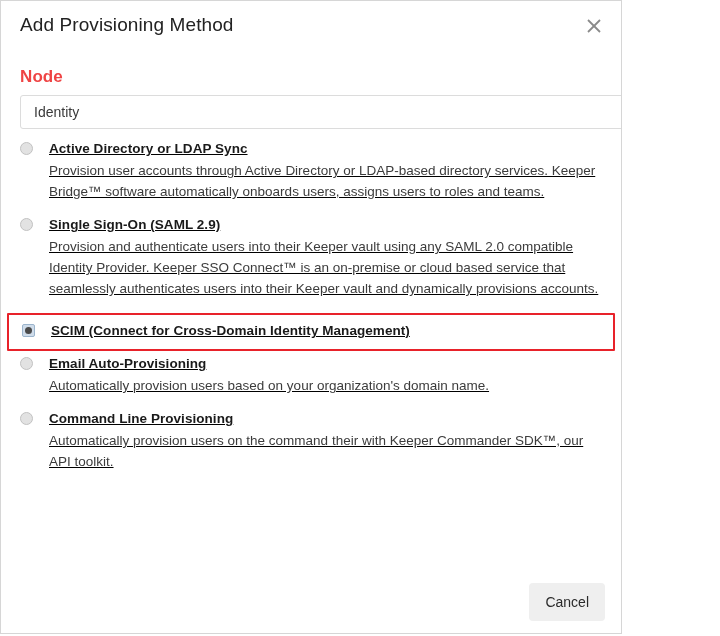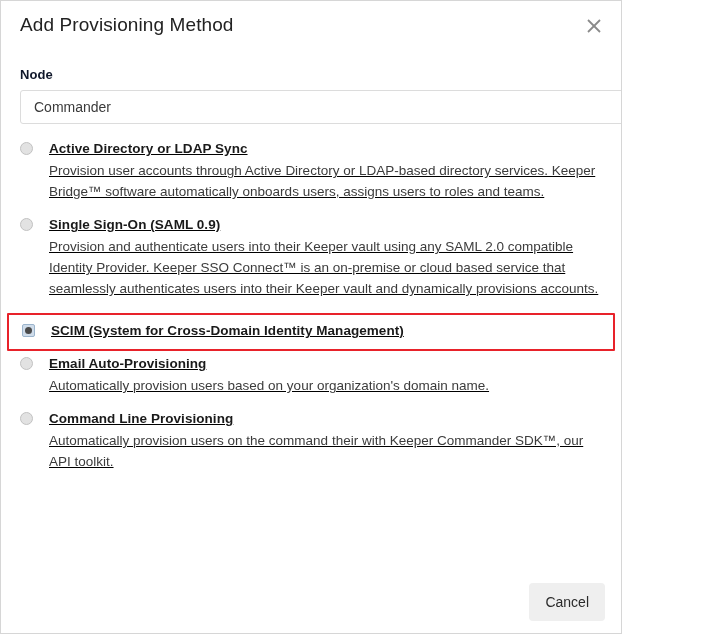--- a/index.html
+++ b/index.html
@@ -60,9 +60,9 @@
     width: 680px;
   }
   .field-label {
-    font-size: 13px;
+    font-size: 17px;
     font-weight: bold;
-    color: #0f172a;
+    color: #ef4444;
     margin-bottom: 8px;
     letter-spacing: 0.1px;
   }

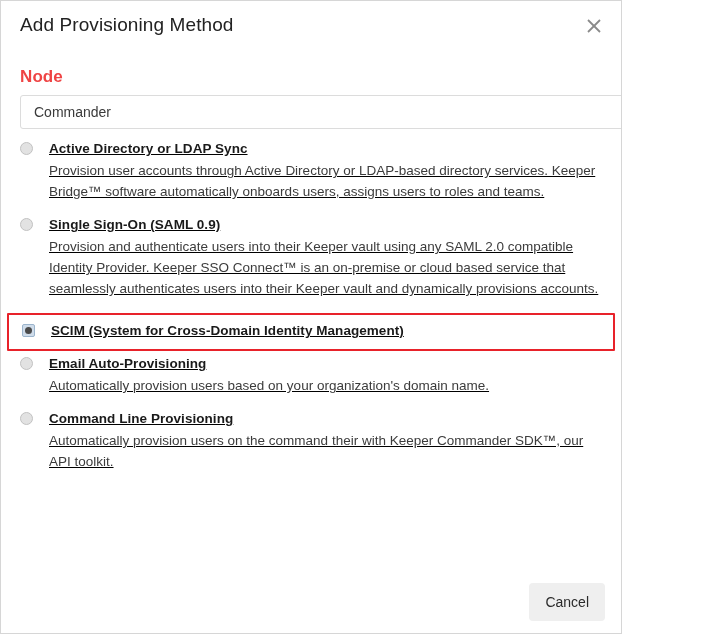--- a/index.html
+++ b/index.html
@@ -218,7 +218,7 @@
   <div class="field-block">
     <div class="field-label">Node</div>
     <div class="select-wrap">
-      <span class="select-value">Commander</span>
+      <span class="select-value">Identity</span>
       <span class="select-caret"></span>
     </div>
   </div>

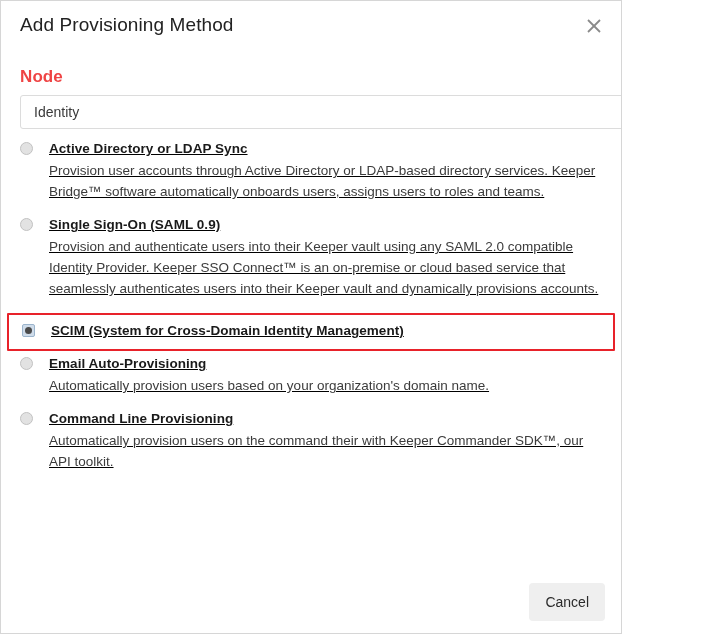--- a/index.html
+++ b/index.html
@@ -236,7 +236,7 @@
     <div class="option-row">
       <div class="option-inner">
         <span class="radio"></span>
-        <div class="option-title">Single Sign-On (SAML 0.9)</div>
+        <div class="option-title">Single Sign-On (SAML 2.9)</div>
         <div class="option-desc">Provision and authenticate users into their Keeper vault using any SAML 2.0 compatible Identity Provider. Keeper SSO Connect™ is an on-premise or cloud based service that seamlessly authenticates users into their Keeper vault and dynamically provisions accounts.</div>
       </div>
     </div>

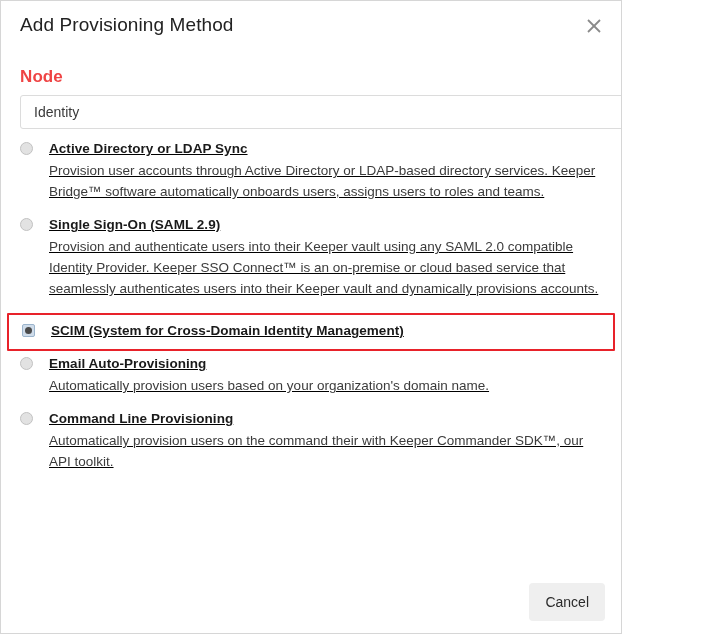--- a/index.html
+++ b/index.html
@@ -244,7 +244,7 @@
     <div class="option-row highlighted">
       <div class="option-inner">
         <span class="radio checked"></span>
-        <div class="option-title">SCIM (System for Cross-Domain Identity Management)</div>
+        <div class="option-title">SCIM (Connect for Cross-Domain Identity Management)</div>
       </div>
     </div>
 

